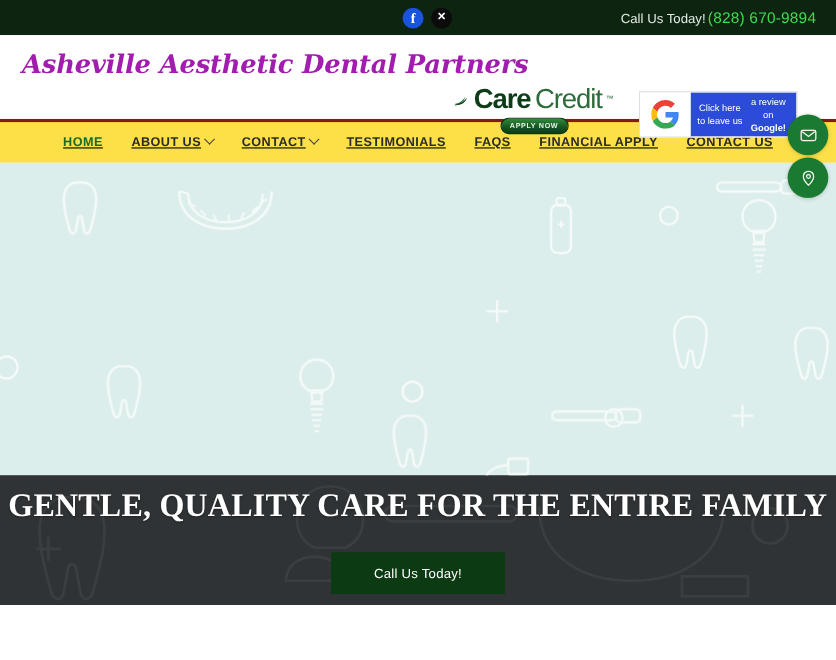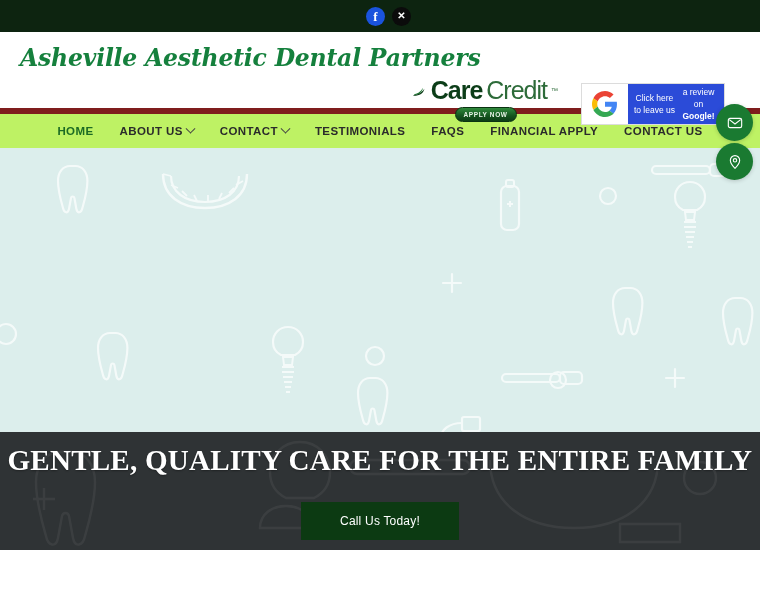--- a/index.html
+++ b/index.html
@@ -232,6 +232,9 @@
     <div class="soc soc-x">✕</div>
   </div>
 
+  <div class="topbar-phone">
+    <span>Call Us Today!</span><span class="num">(828) 670-9894</span>
+  </div>
 </div>
 
 <div class="header">

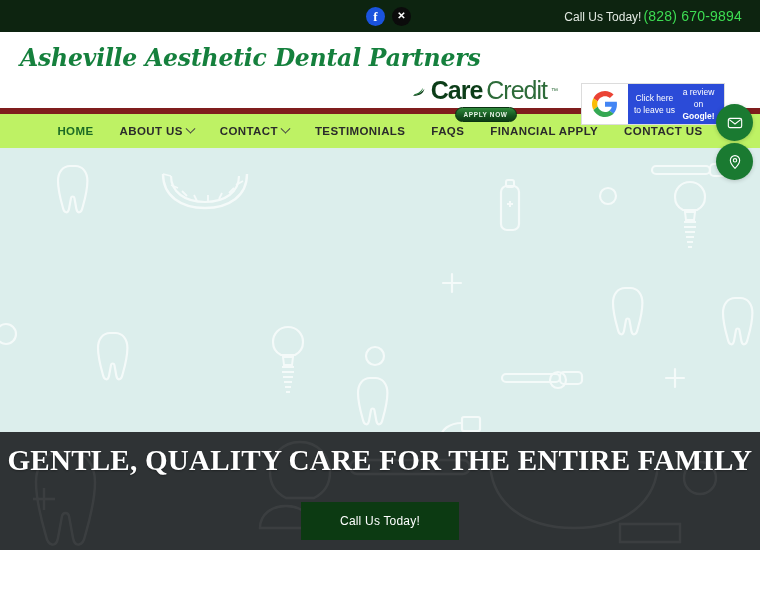--- a/index.html
+++ b/index.html
@@ -67,7 +67,7 @@
     font-style: italic;
     font-weight: bold;
     font-size: 23.5px;
-    color: #15803d;
+    color: #a21caf;
     letter-spacing: -0.2px;
     white-space: nowrap;
   }

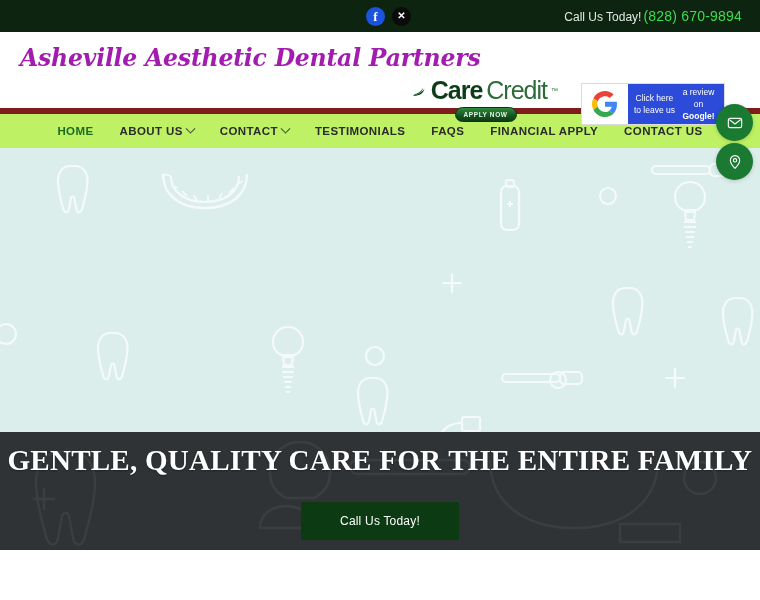--- a/index.html
+++ b/index.html
@@ -138,11 +138,12 @@
   
   .navwrap {
     height: 40px;
-    background: #bef264;
-    border-top: 6px solid #7f1d1d;
+    background: #fde047;
+    border-top: 3px solid #7f1d1d;
     display: flex;
     align-items: center;
     justify-content: center;
+    text-decoration: underline;
   }
   .nav { display: flex; align-items: center; gap: 26px; }
   .nav-item {

